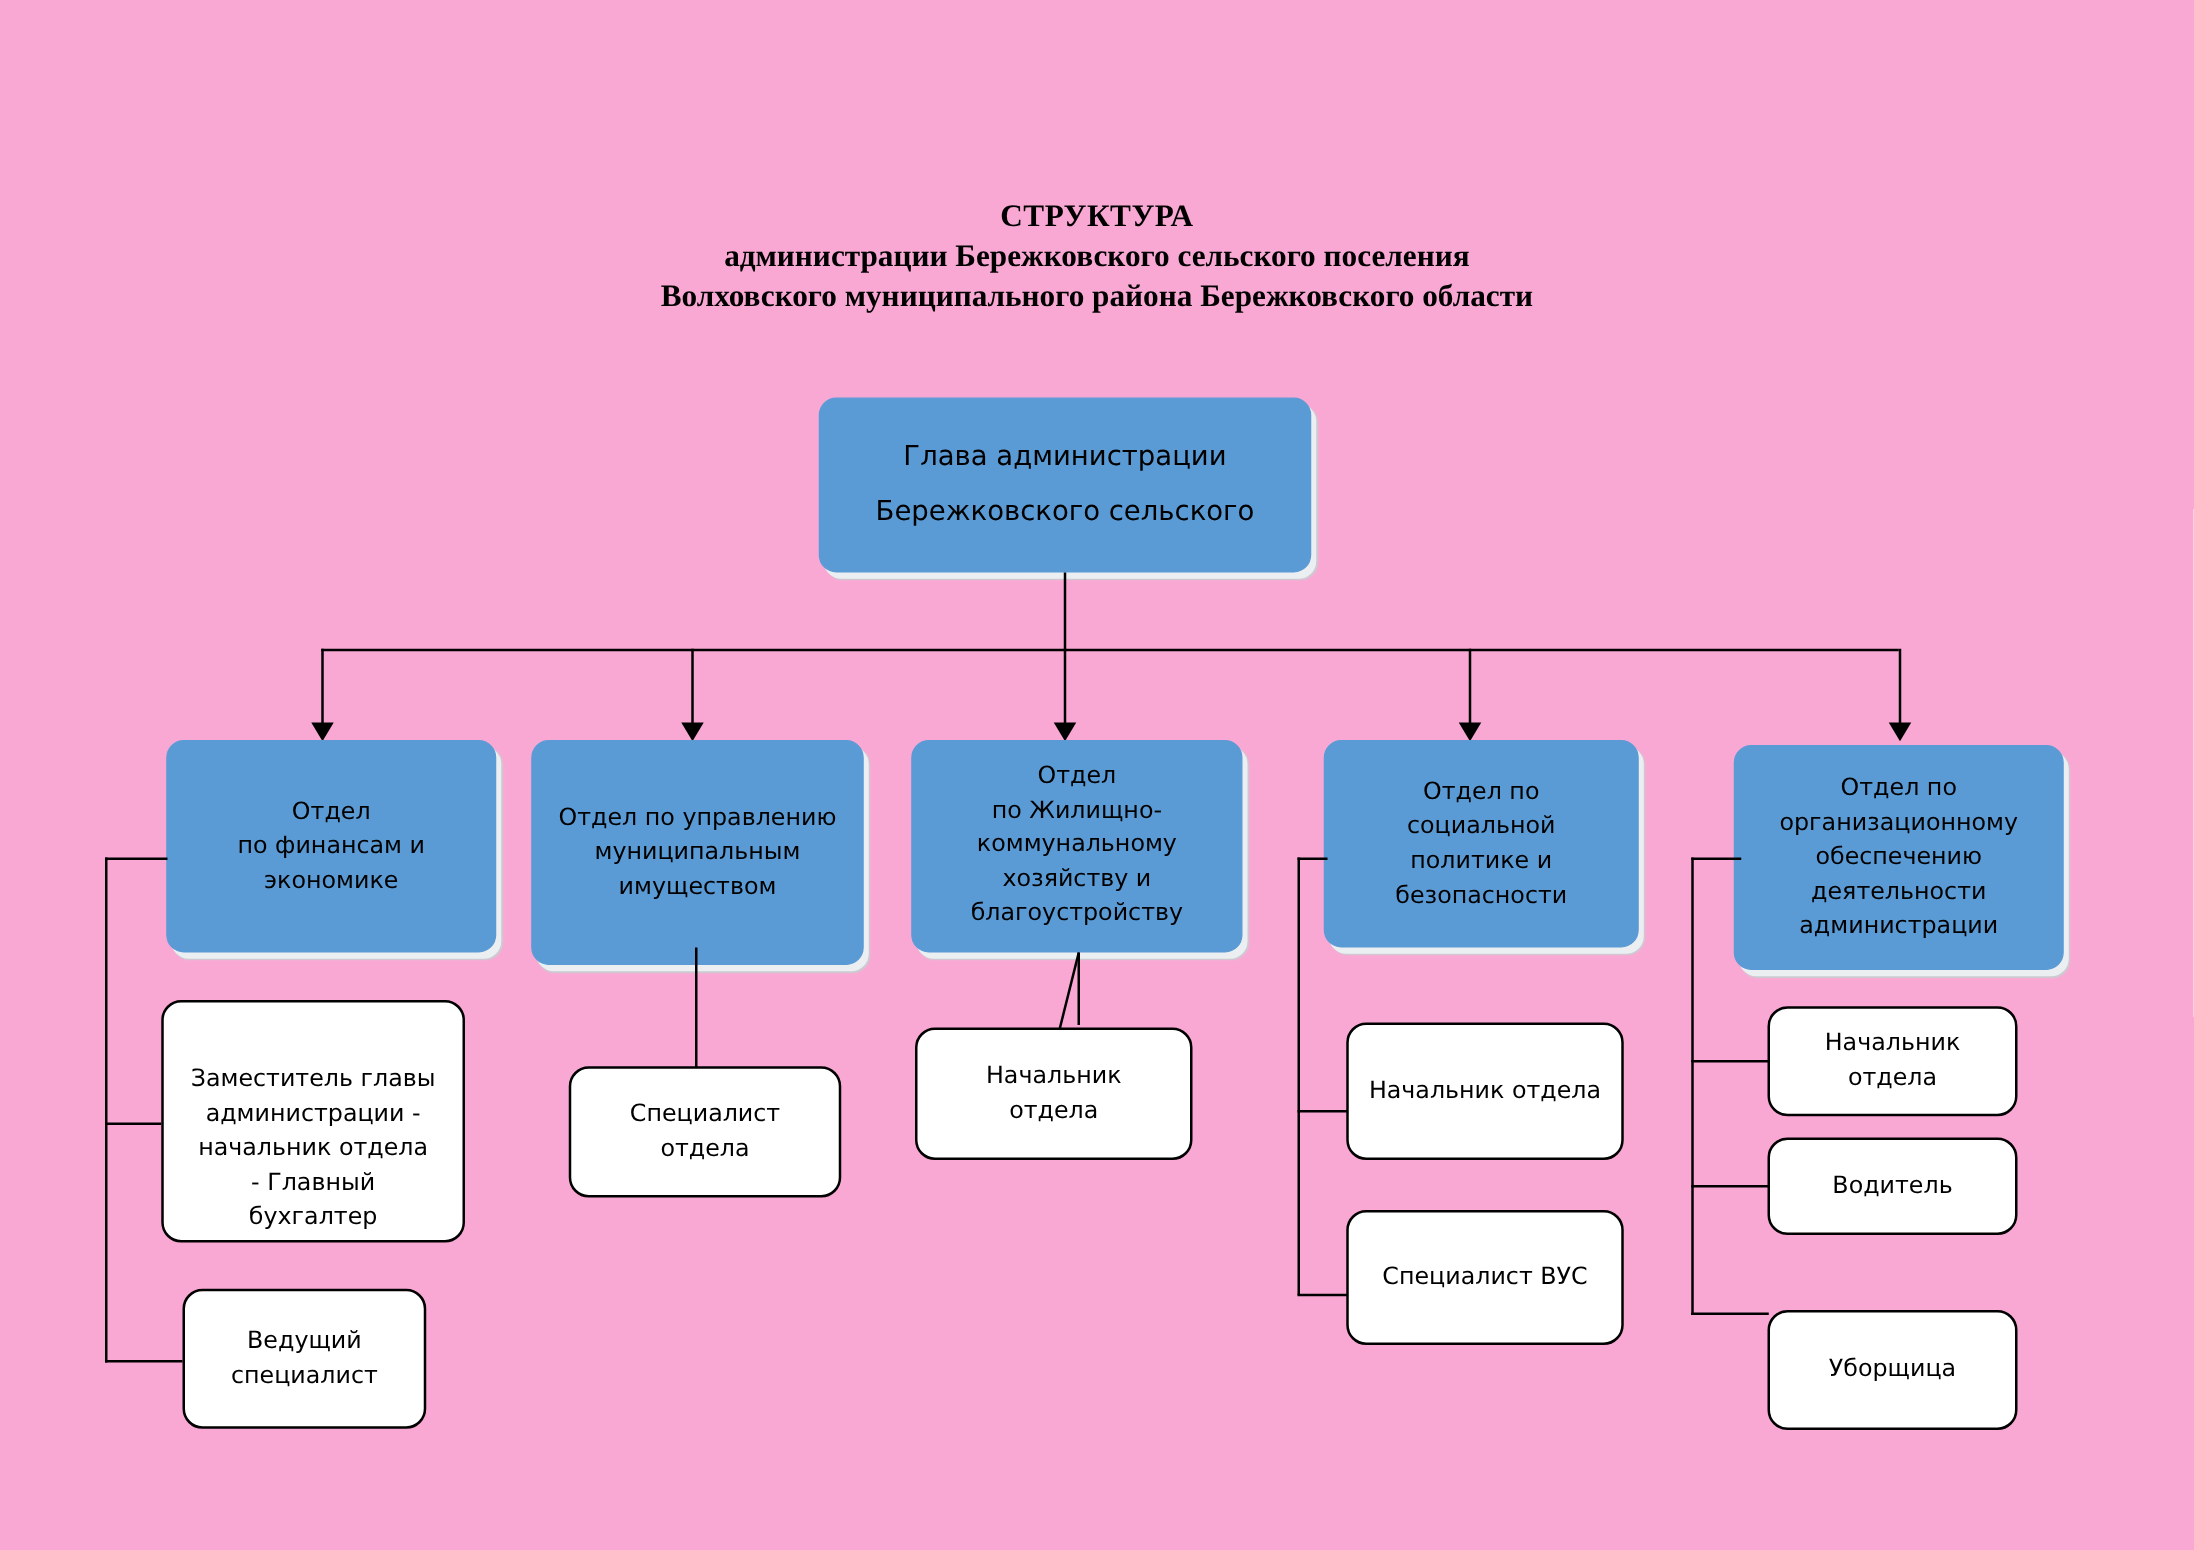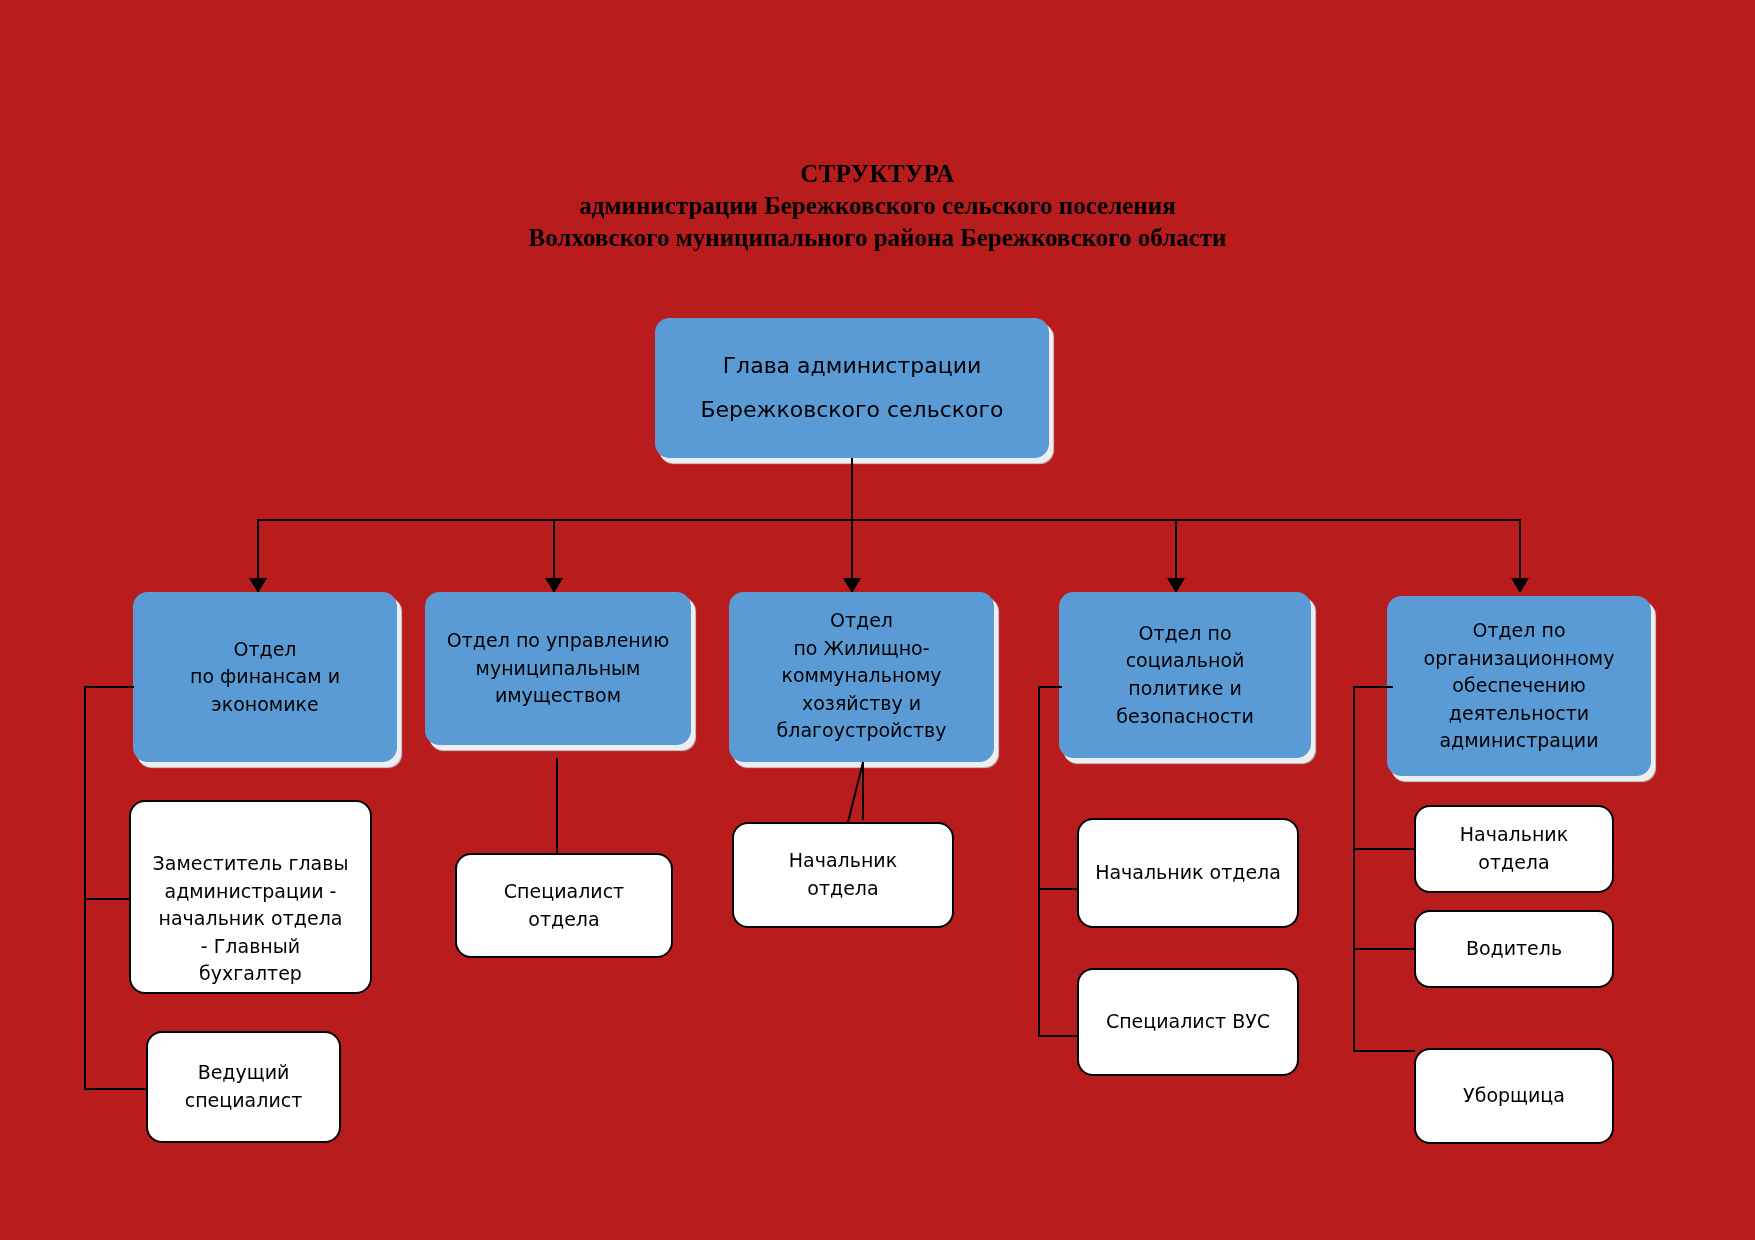--- a/index.html
+++ b/index.html
@@ -15,7 +15,7 @@
     position: relative;
     width: 1755px;
     height: 1240px;
-    background: #b91c1c;
+    background: #f9a8d4;
     overflow: hidden;
   }
 

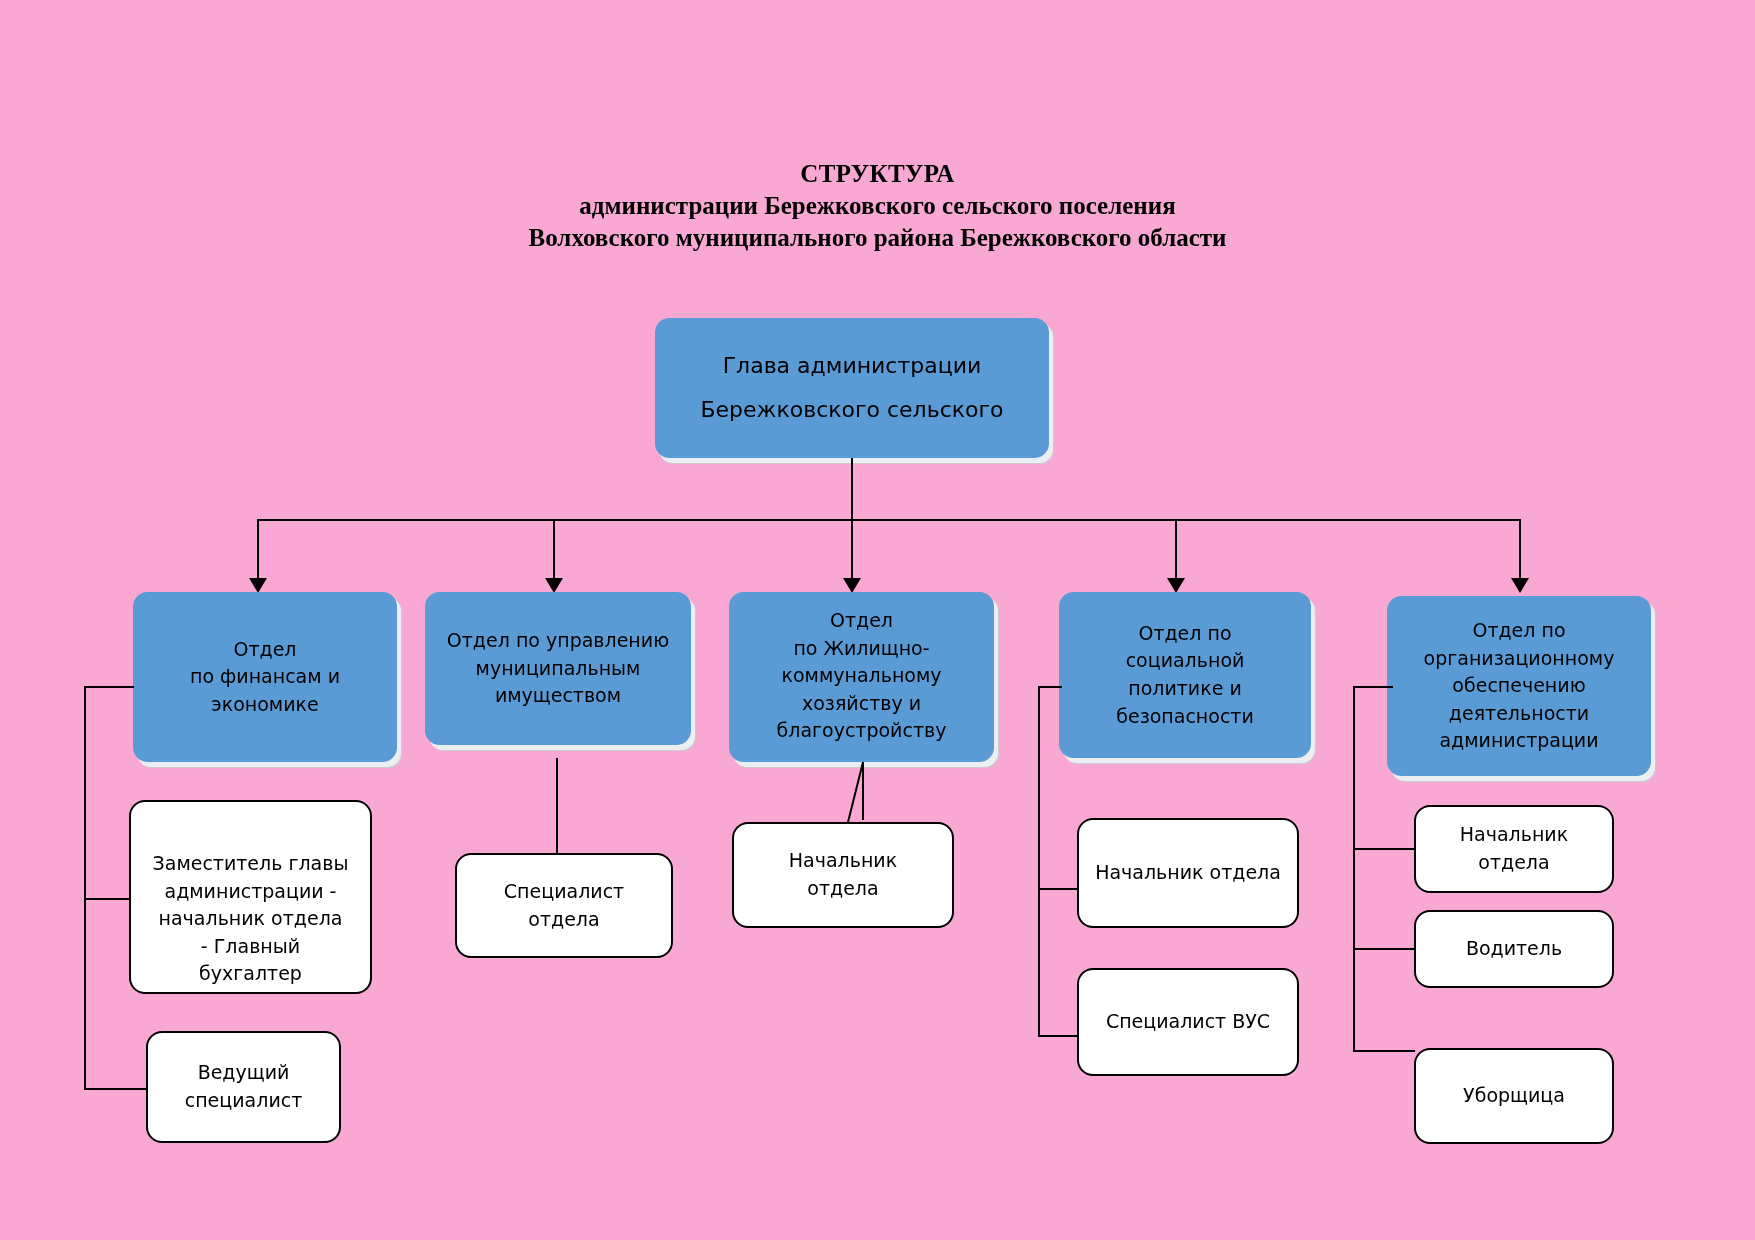--- a/index.html
+++ b/index.html
@@ -138,7 +138,7 @@
 экономике</span>
   </div>
 
-  <div class="node blue-box" style="left:425px; top:592px; width:266px; height:153px;">
+  <div class="node blue-box" style="left:425px; top:592px; width:266px; height:180px;">
     <span class="node-text">Отдел по управлению
 муниципальным
 имуществом</span>

